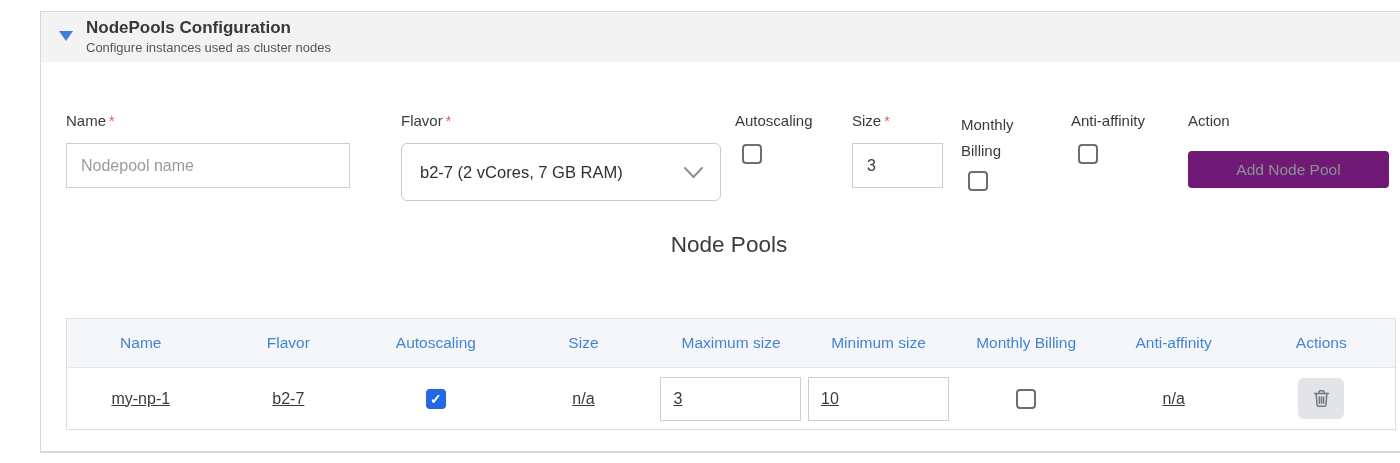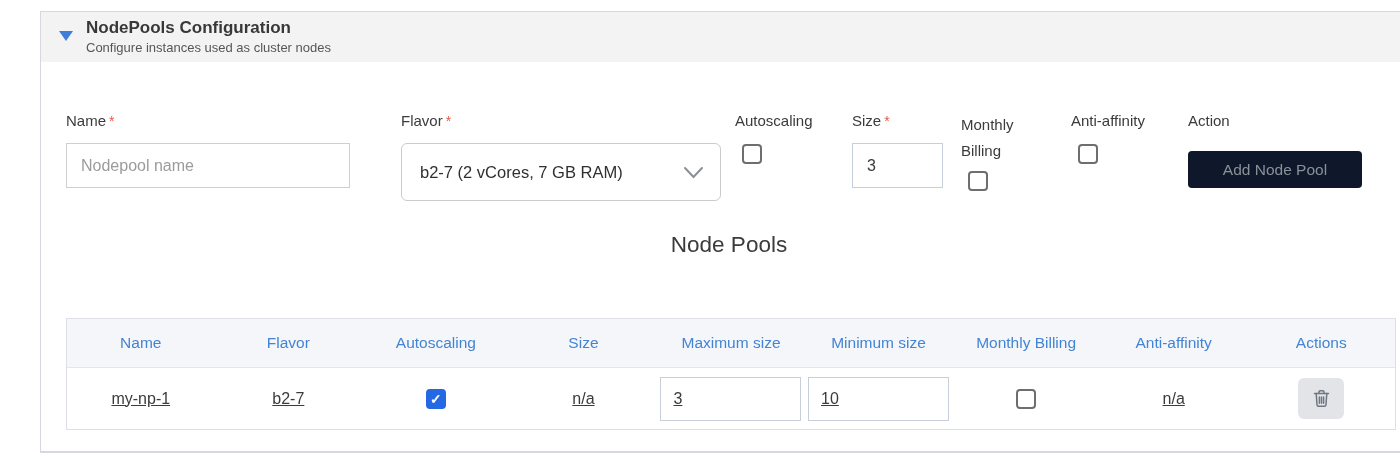--- a/index.html
+++ b/index.html
@@ -48,8 +48,8 @@
   .cb-monthly     { position:absolute; left:927px; top:159px; }
   .cb-anti        { position:absolute; left:1037px; top:132px; }
 
-  .add-btn { position:absolute; left:1147px; top:139px; width:174px; height:37px; border:none;
-             background:#0f172a; color:#8a9198; font-size:15.5px; font-family:"Liberation Sans",sans-serif;
+  .add-btn { position:absolute; left:1147px; top:139px; width:201px; height:37px; border:none;
+             background:#701a75; color:#8a9198; font-size:15.5px; font-family:"Liberation Sans",sans-serif;
              border-radius:4px; }
 
   .section-title { position:absolute; left:0; right:0; top:220px; text-align:center;

